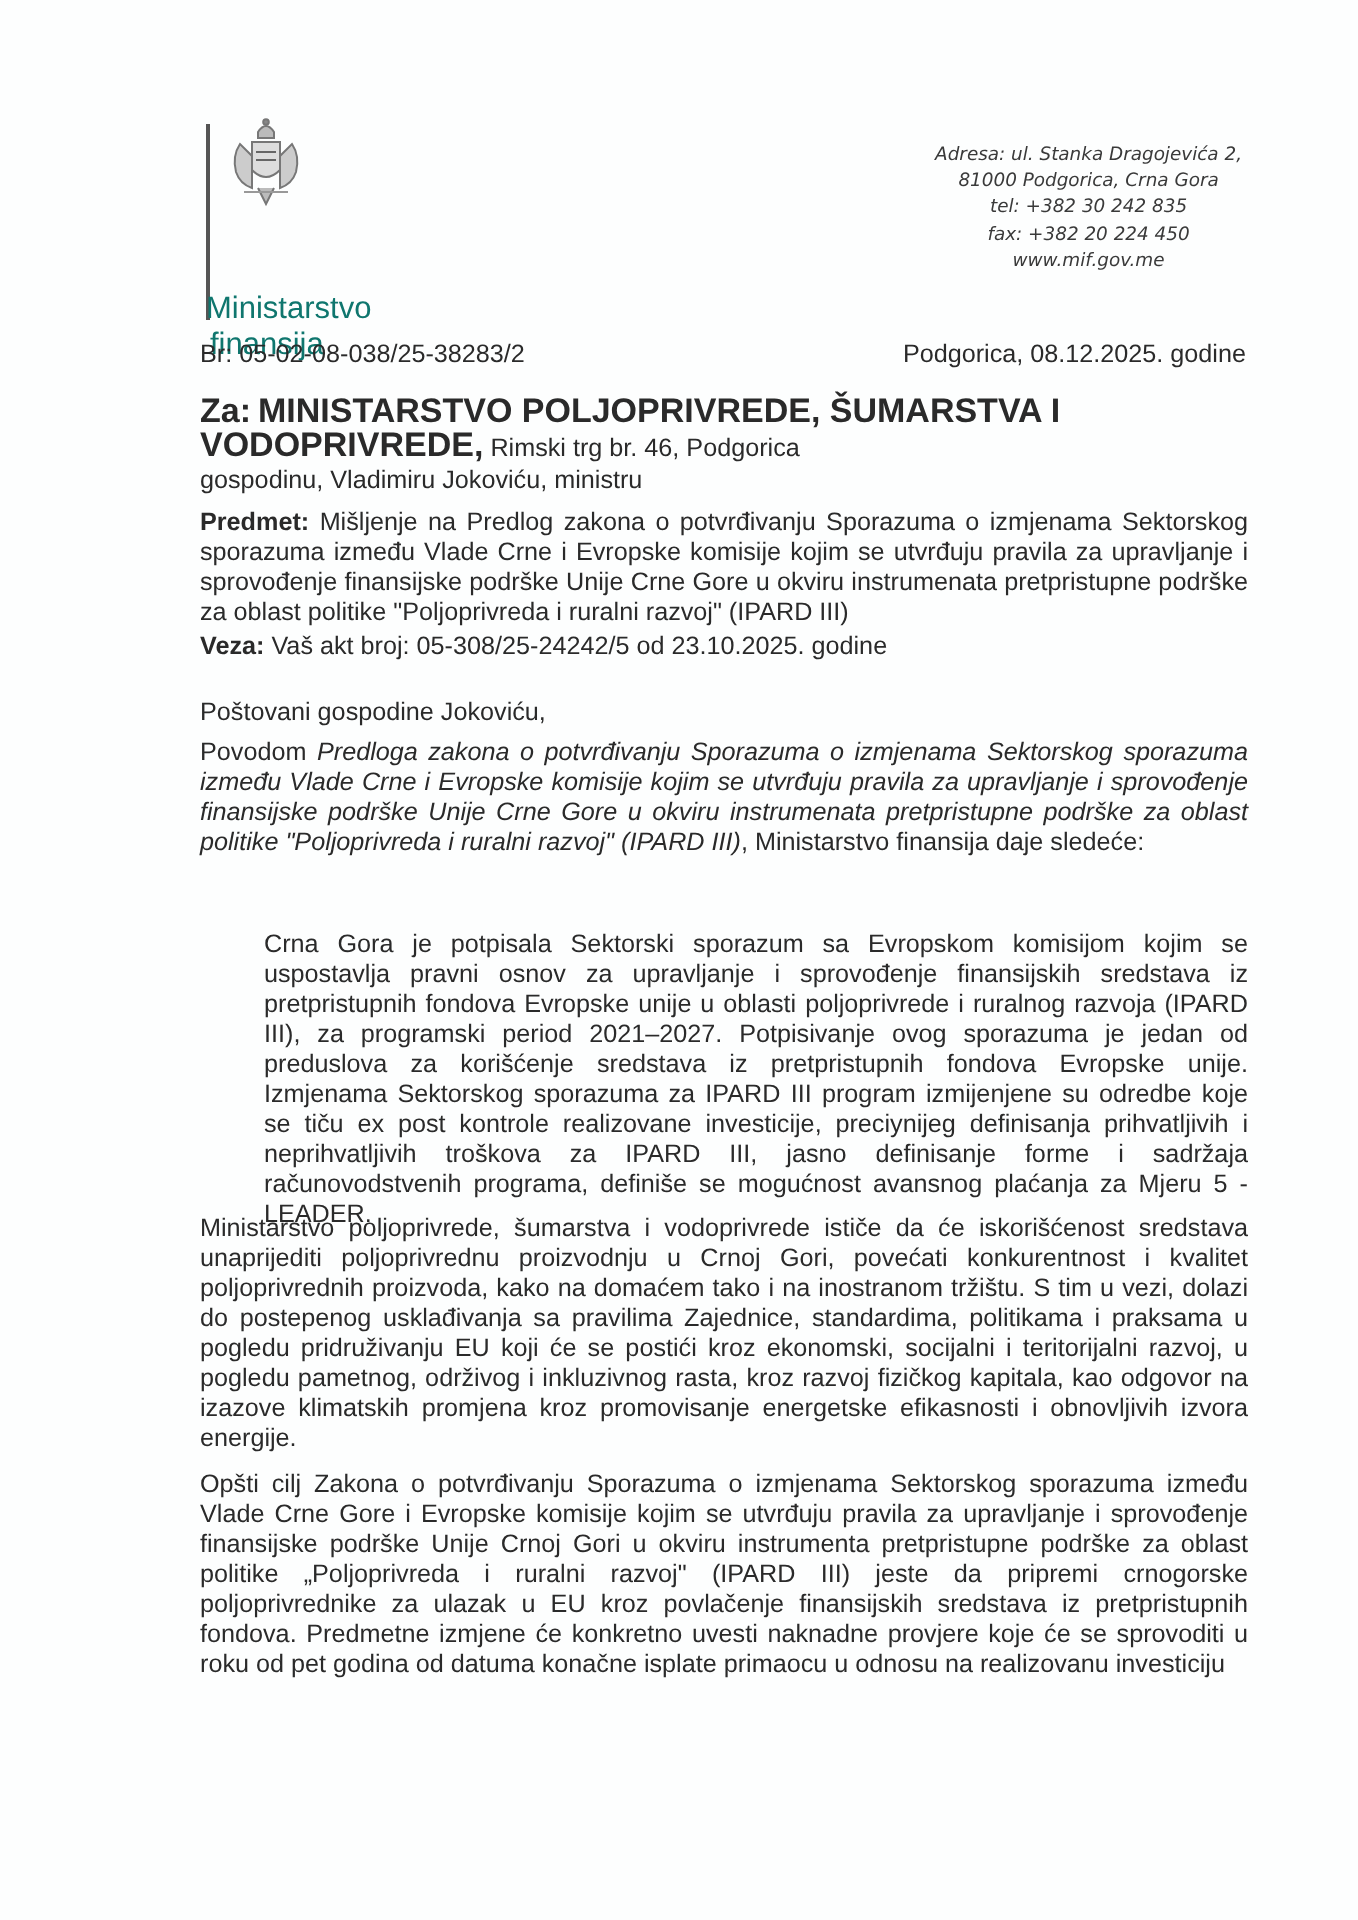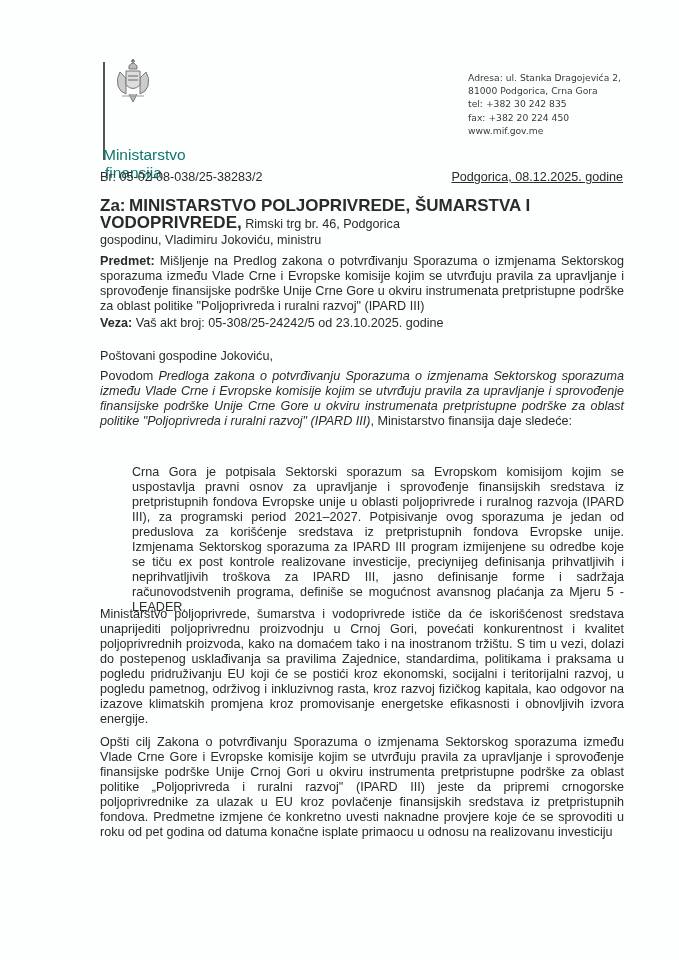--- a/index.html
+++ b/index.html
@@ -13,8 +13,8 @@
   .ministry { position: absolute; left: 103px; top: 116px; font-size: 15.5px; line-height: 18px; color: #0f766e; margin-top: 30px; }
   .ministry div:nth-child(2) { padding-left: 2px; }
   .contact {
-    position: absolute; right: 58px; top: 71px; text-align: left;
-    font-family: "DejaVu Sans", sans-serif; font-size: 9.2px; line-height: 13.2px; color: #3a3a3a;
+    position: absolute; right: 58px; top: 71px; text-align: center;
+    font-family: "DejaVu Sans", sans-serif; font-size: 9.2px; line-height: 13.2px; color: #3a3a3a; font-style: italic;
   }
   .row { position: absolute; left: 100px; right: 55px; font-size: 12.6px; line-height: 15px; }
   .just { text-align: justify; text-align-last: left; }

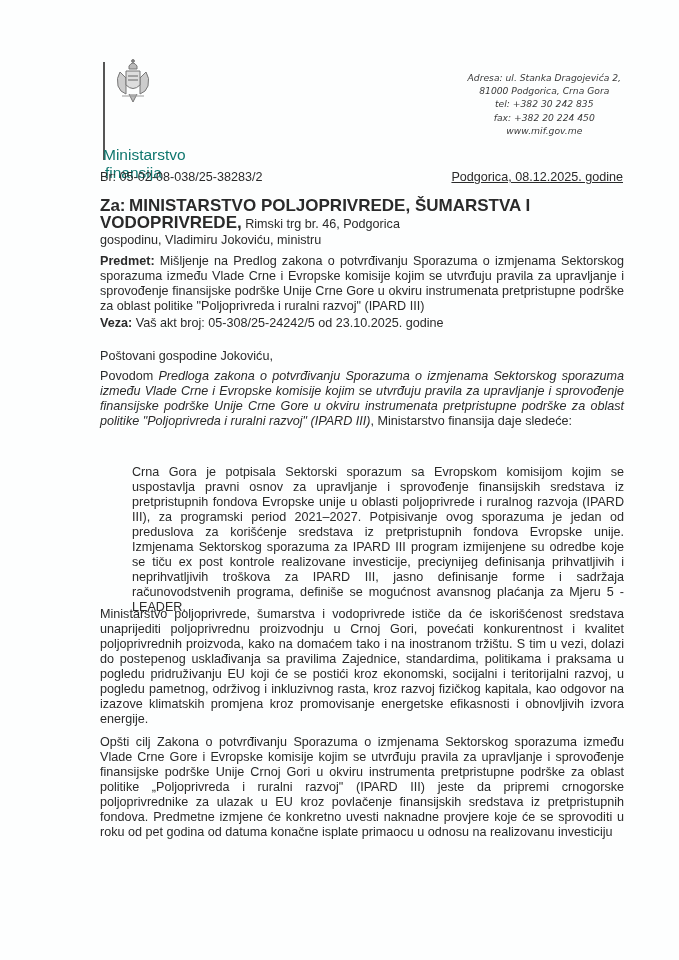--- a/index.html
+++ b/index.html
@@ -21,7 +21,7 @@
   .b { font-weight: bold; }
   .i { font-style: italic; }
   .ref { top: 170px; }
-  .date { position: absolute; right: 56px; top: 170px; font-size: 12.6px; text-decoration: underline; }
+  .date { position: absolute; right: 56px; top: 170px; font-size: 12.6px; }
   .za { top: 198px; }
   .za .big { font-size: 17px; }
   .gosp { top: 233px; }

